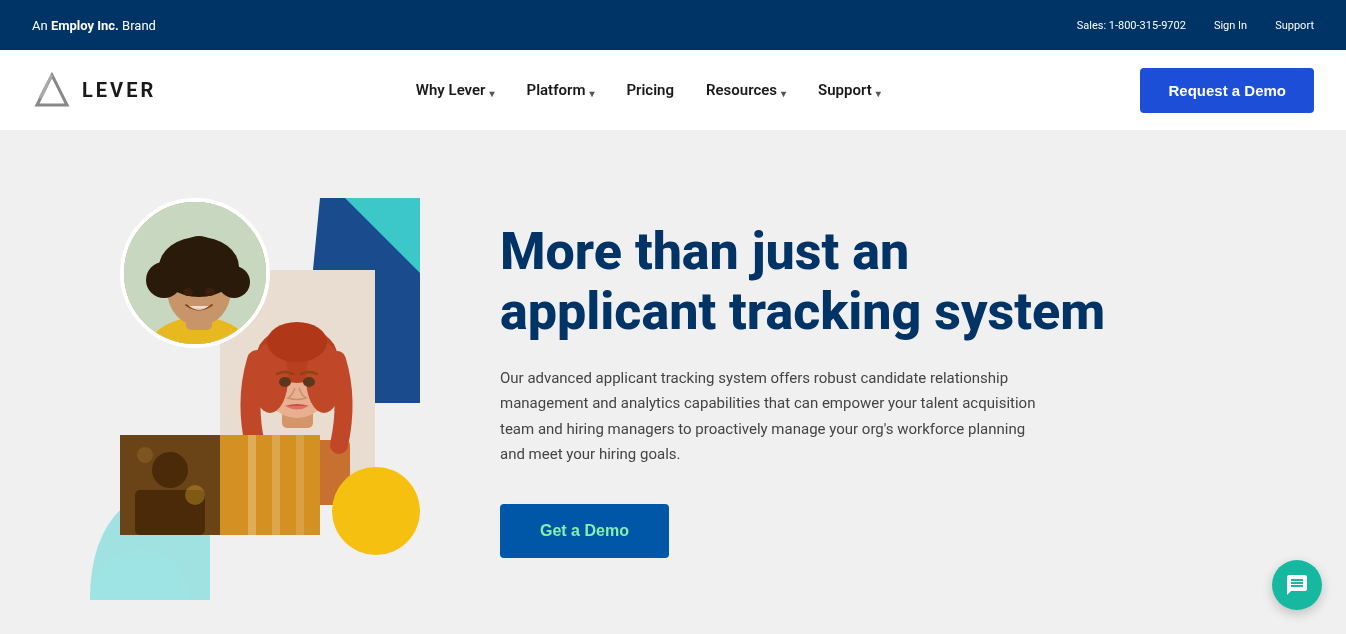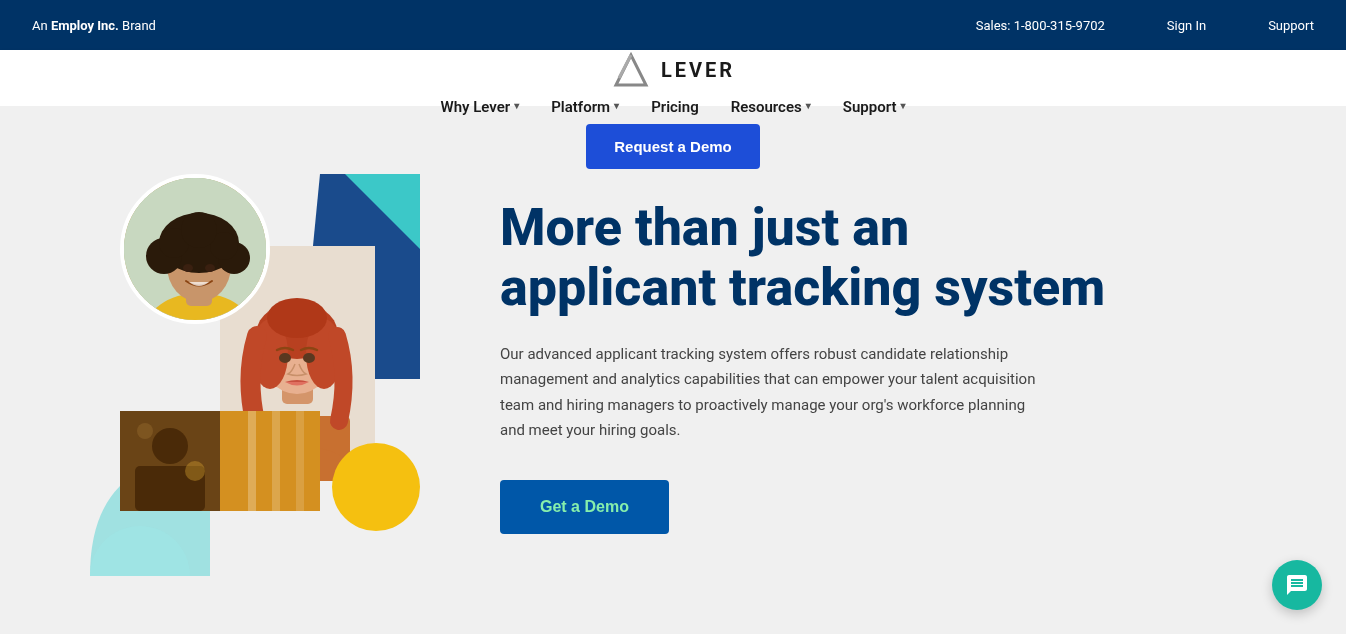--- a/index.html
+++ b/index.html
@@ -19,7 +19,7 @@
     .top-bar-left span { font-weight: normal; }
     .top-bar-left strong { font-weight: 700; }
     .top-bar-right { display: flex; gap: 28px; }
-    .top-bar-right a { color: white; text-decoration: none; font-size: 13px; cursor: pointer; margin-left: 34px; }
+    .top-bar-right a { color: white; text-decoration: none; font-size: 11px; cursor: pointer; }
 
     
     .nav {

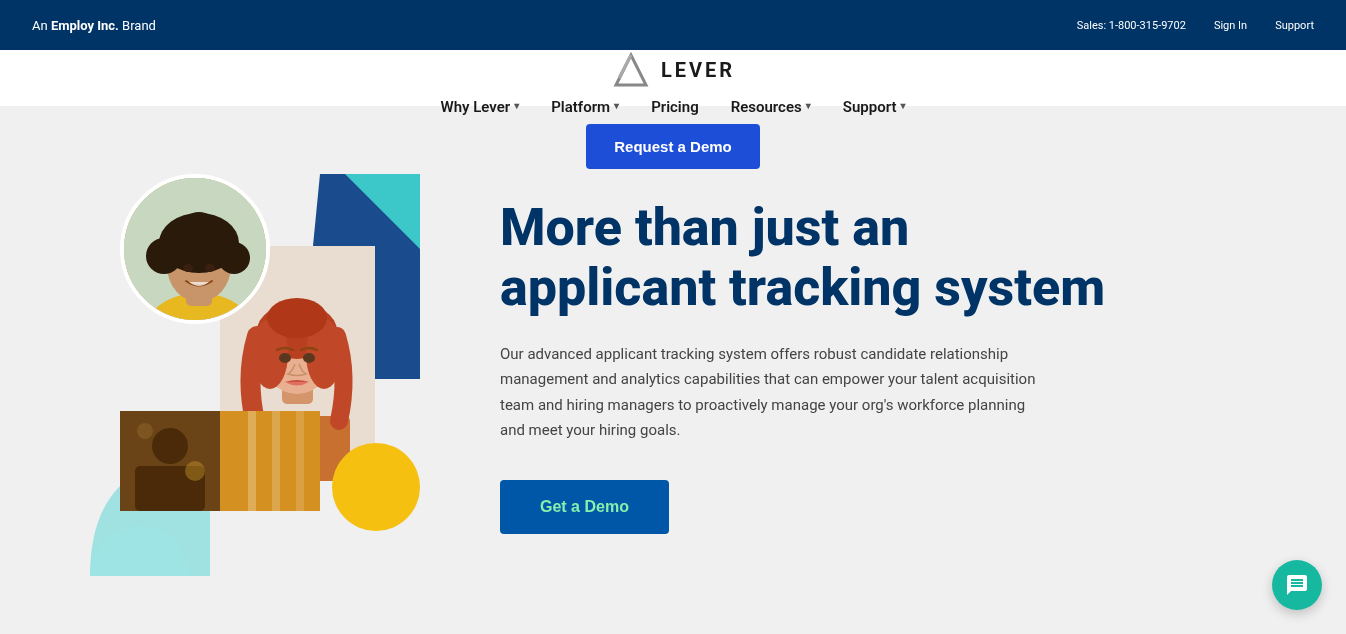--- a/index.html
+++ b/index.html
@@ -28,9 +28,8 @@
       align-items: center;
       justify-content: space-between;
       padding: 0 32px;
-      height: 56px;
+      height: 80px;
       box-shadow: 0 1px 3px rgba(0,0,0,0.08);
-      flex-direction: column;
     }
     .logo {
       display: flex;

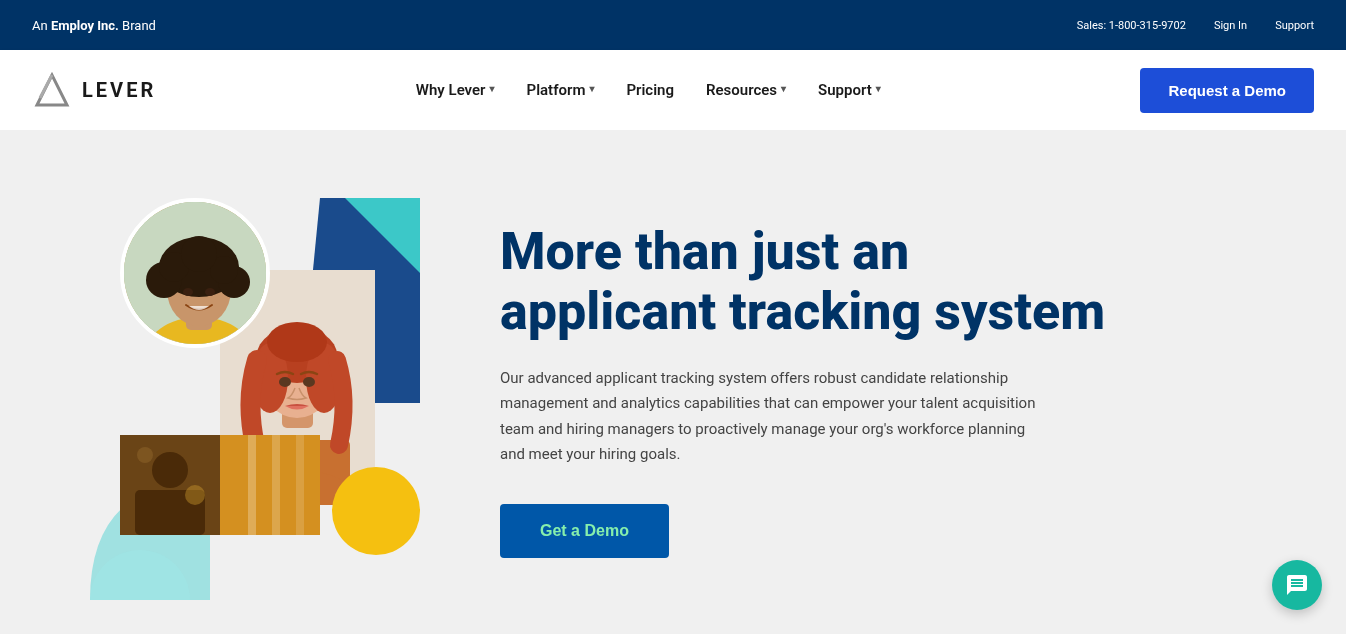--- a/index.html
+++ b/index.html
@@ -56,7 +56,7 @@
     }
     .nav-item {
       display: flex;
-      align-items: flex-start;
+      align-items: flex-end;
       gap: 4px;
       padding: 8px 12px;
       font-size: 15px;

